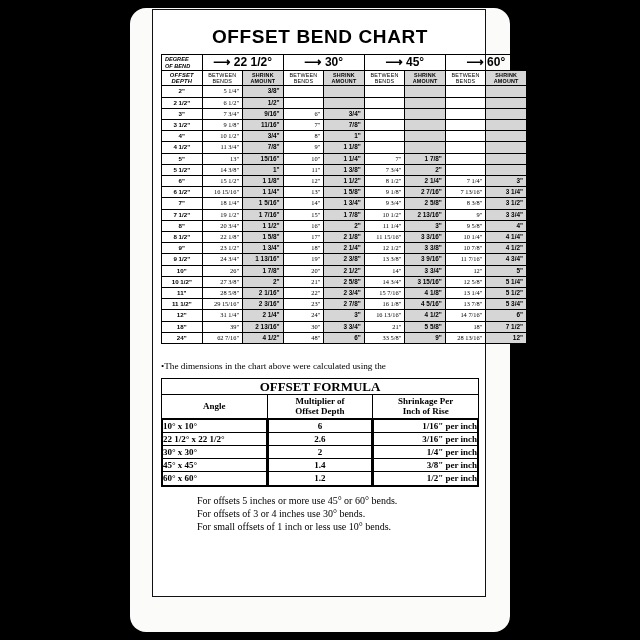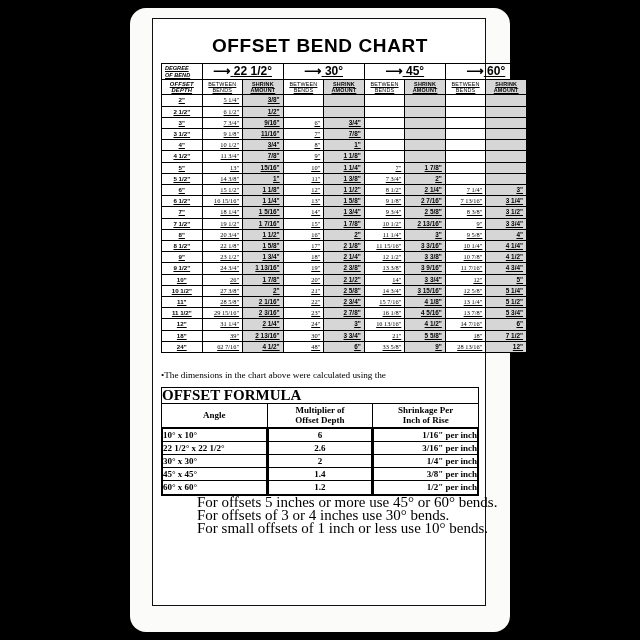--- a/index.html
+++ b/index.html
@@ -35,7 +35,7 @@
   .card-frame {
     position: absolute;
     left: 22px;
-    top: 10px;
+    top: 1px;
     width: 334px;
     height: 588px;
     border: 1.5px solid #111;

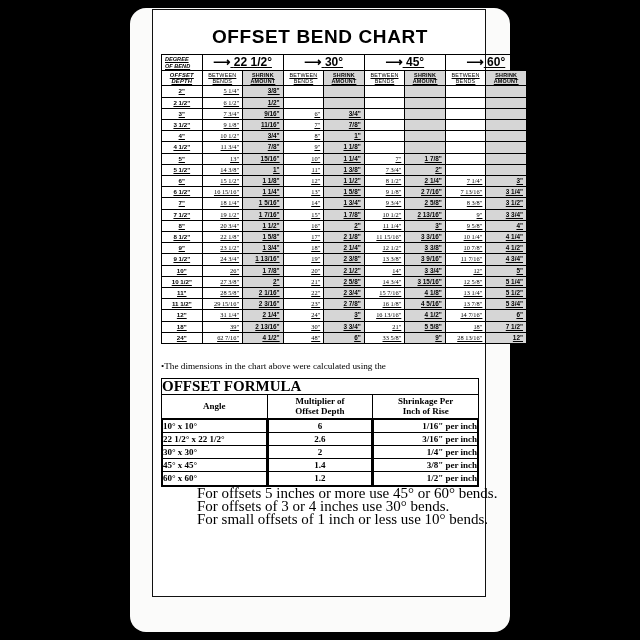--- a/index.html
+++ b/index.html
@@ -68,7 +68,6 @@
     font-family: "Liberation Serif", serif;
     font-size: 6.4px;
     color: #000;
-    text-decoration: underline;
   }
   table.bend td, table.bend th {
     border: 0.8px solid #000;

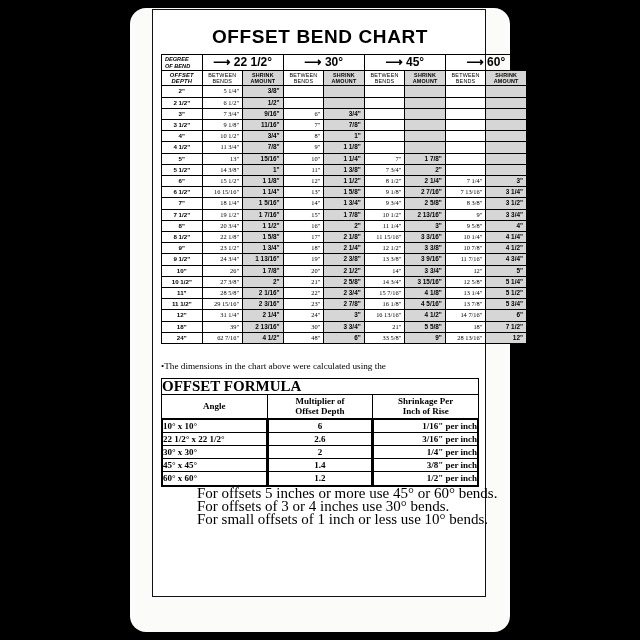--- a/index.html
+++ b/index.html
@@ -171,9 +171,9 @@
     box-sizing: border-box;
   }
   td.f-title {
-    text-align: left;
-    font-weight: bold;
-    font-size: 15px;
+    text-align: center;
+    font-weight: bold;
+    font-size: 13px;
     height: 15px;
     line-height: 15px;
   }

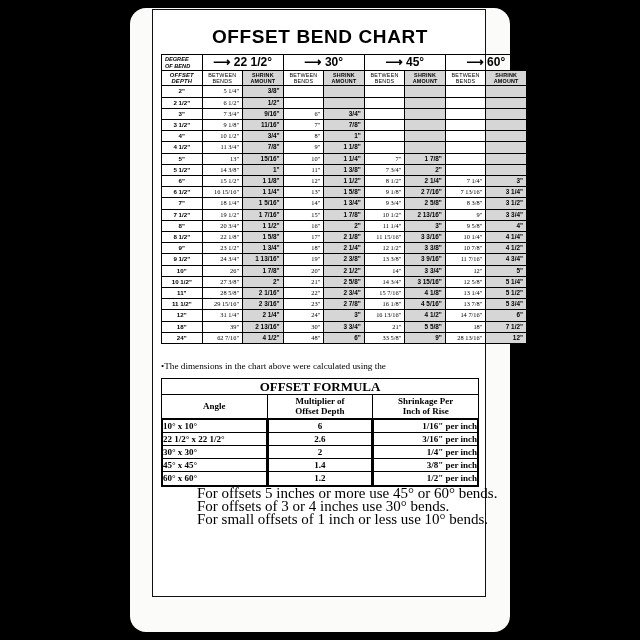--- a/index.html
+++ b/index.html
@@ -207,8 +207,9 @@
 
   
   .footer {
+    margin-top: 7px;
     font-family: "Liberation Serif", serif;
-    font-size: 15px;
+    font-size: 10px;
     line-height: 13px;
     color: #000;
     padding-left: 36px;

